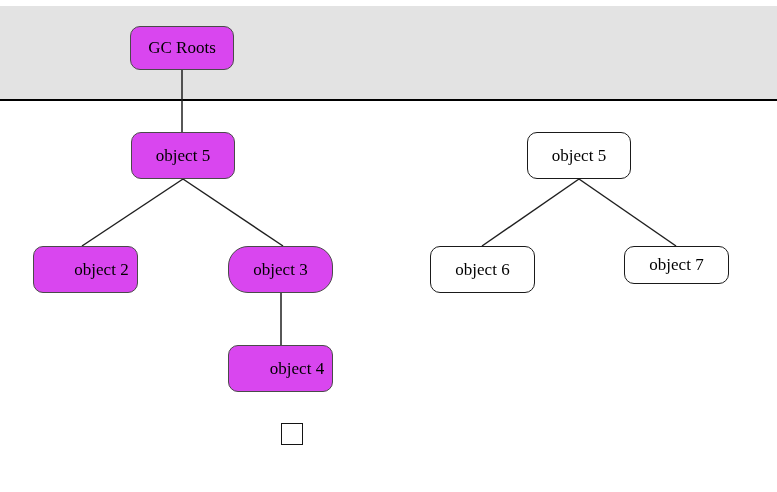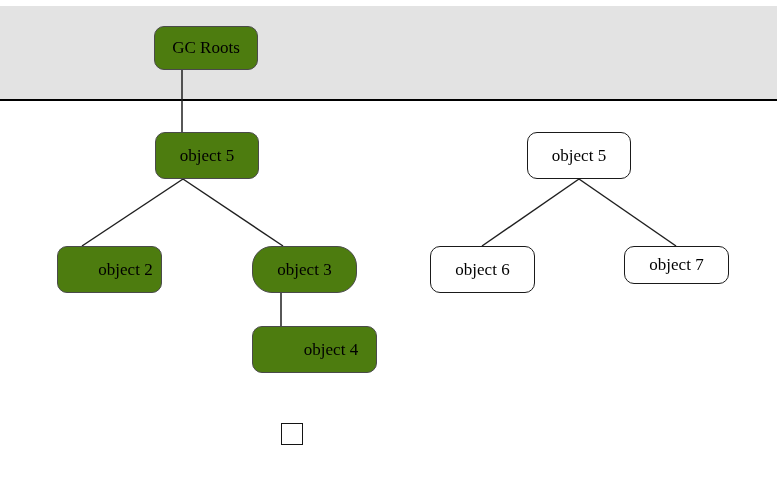--- a/index.html
+++ b/index.html
@@ -59,9 +59,8 @@
     z-index: 3;
   }
   .node.live {
-    background: #4d7c0f;
+    background: #d946ef;
     border-color: #4a4a4a;
-    margin-left: 24px;
   }
   .node.dead {
     background: #ffffff;

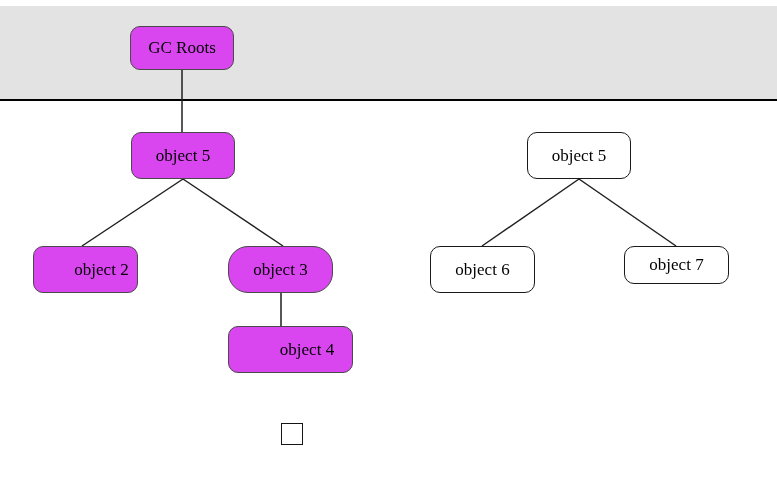--- a/index.html
+++ b/index.html
@@ -141,7 +141,7 @@
       <div class="node live" style="left: 228px; top: 246px; width: 105px; height: 47px; border-radius: 20px;">
         <span>object 3</span>
       </div>
-      <div class="node live" style="left: 228px; top: 326px; width: 125px; height: 47px; padding-left: 33px;">
+      <div class="node live" style="left: 228px; top: 345px; width: 105px; height: 47px; padding-left: 33px;">
         <span>object 4</span>
       </div>
       <div class="node dead" style="left: 527px; top: 132px; width: 104px; height: 47px;">

